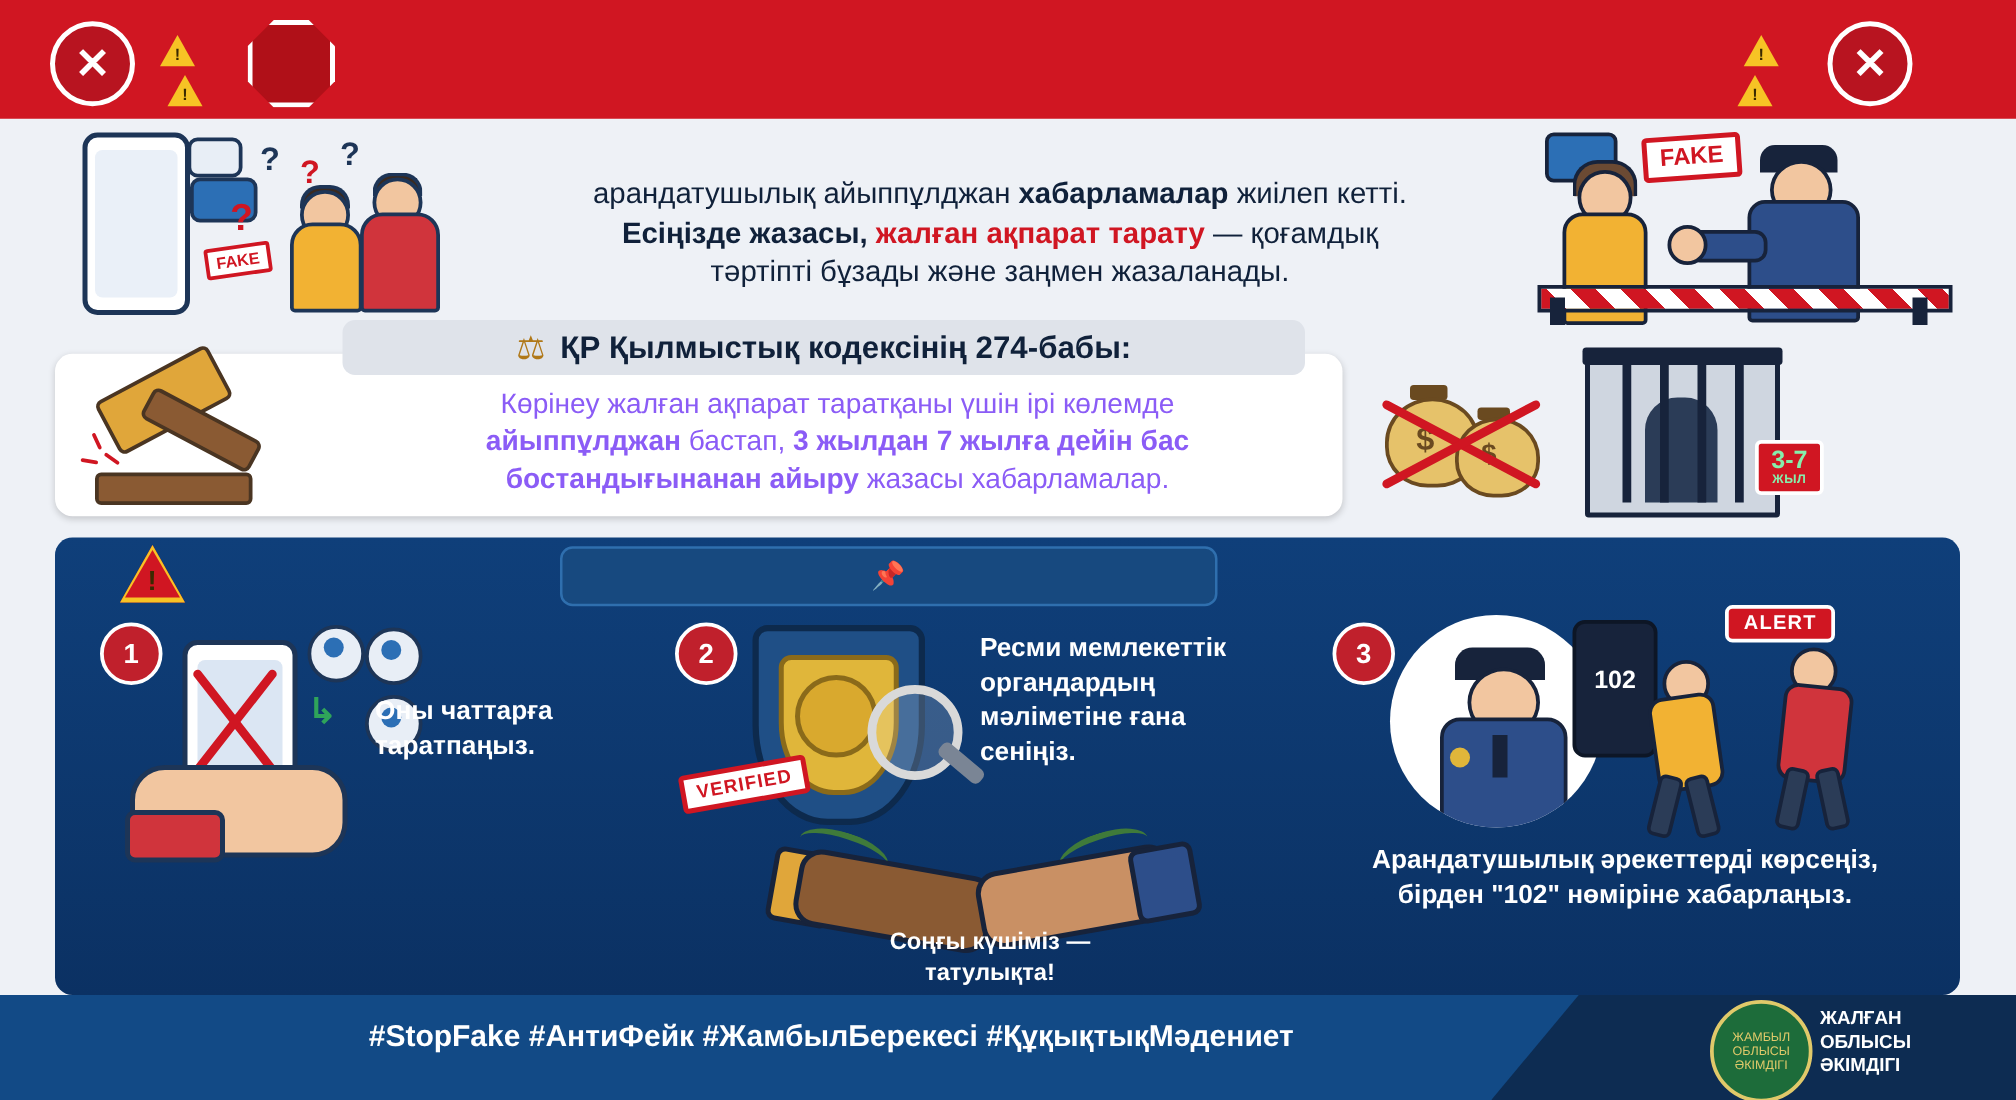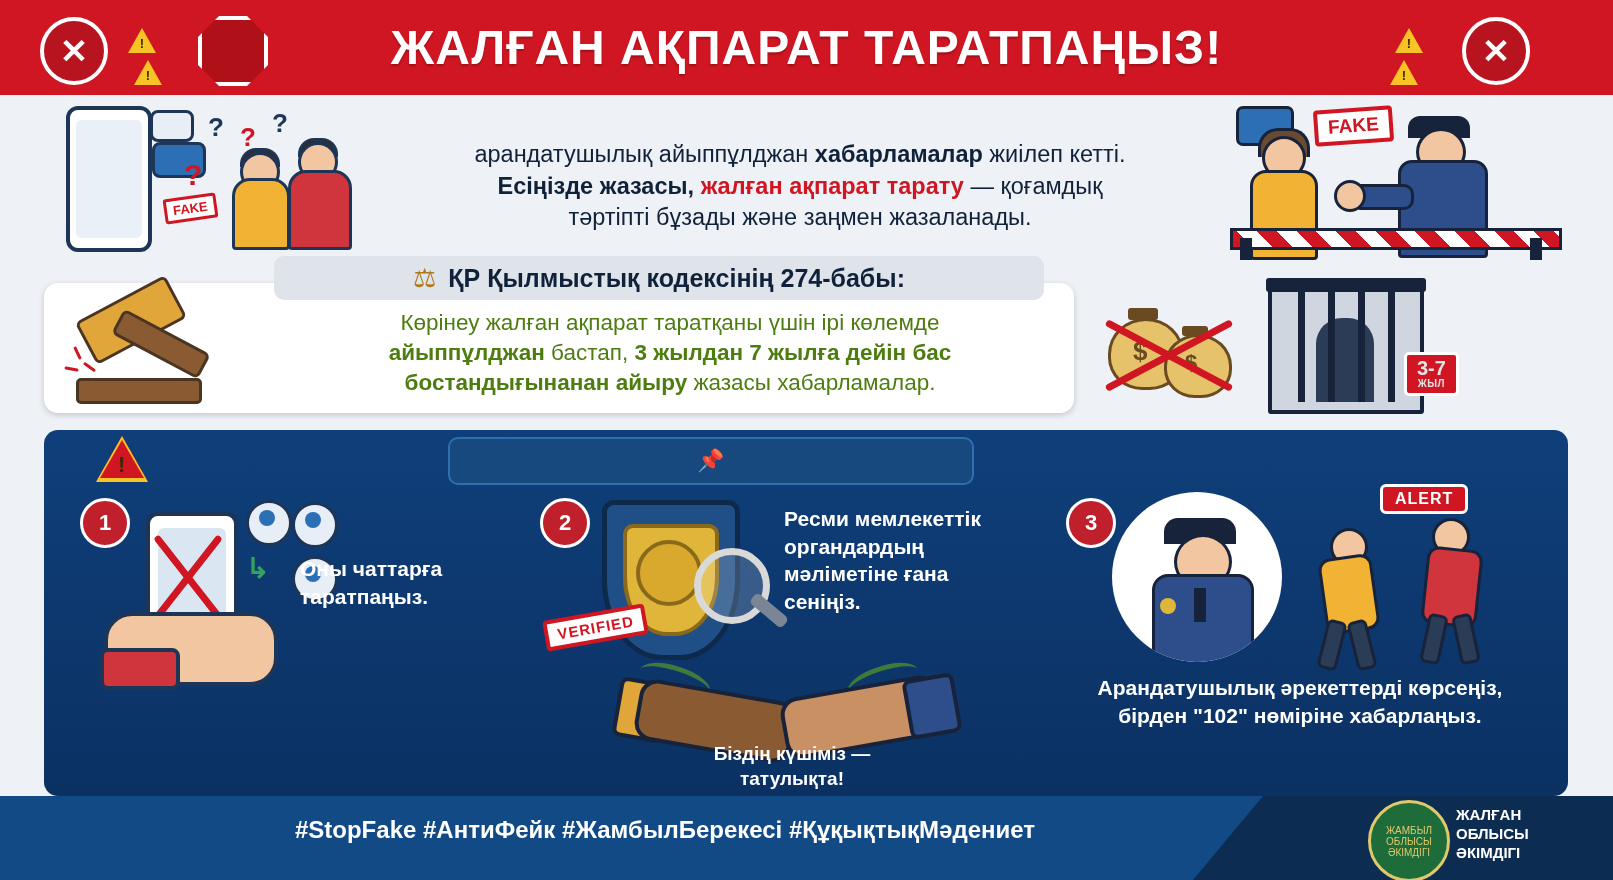--- a/index.html
+++ b/index.html
@@ -289,7 +289,6 @@
     <div class="warn-tri wt1"></div>
     <div class="warn-tri wt2"></div>
     <div class="stop-octagon"></div>
-    <div class="header-title">ЖАЛҒАН АҚПАРАТ ТАРАТПАҢЫЗ!</div>
     <div class="warn-tri wt3"></div>
     <div class="warn-tri wt4"></div>
     <div class="x-badge x-right">

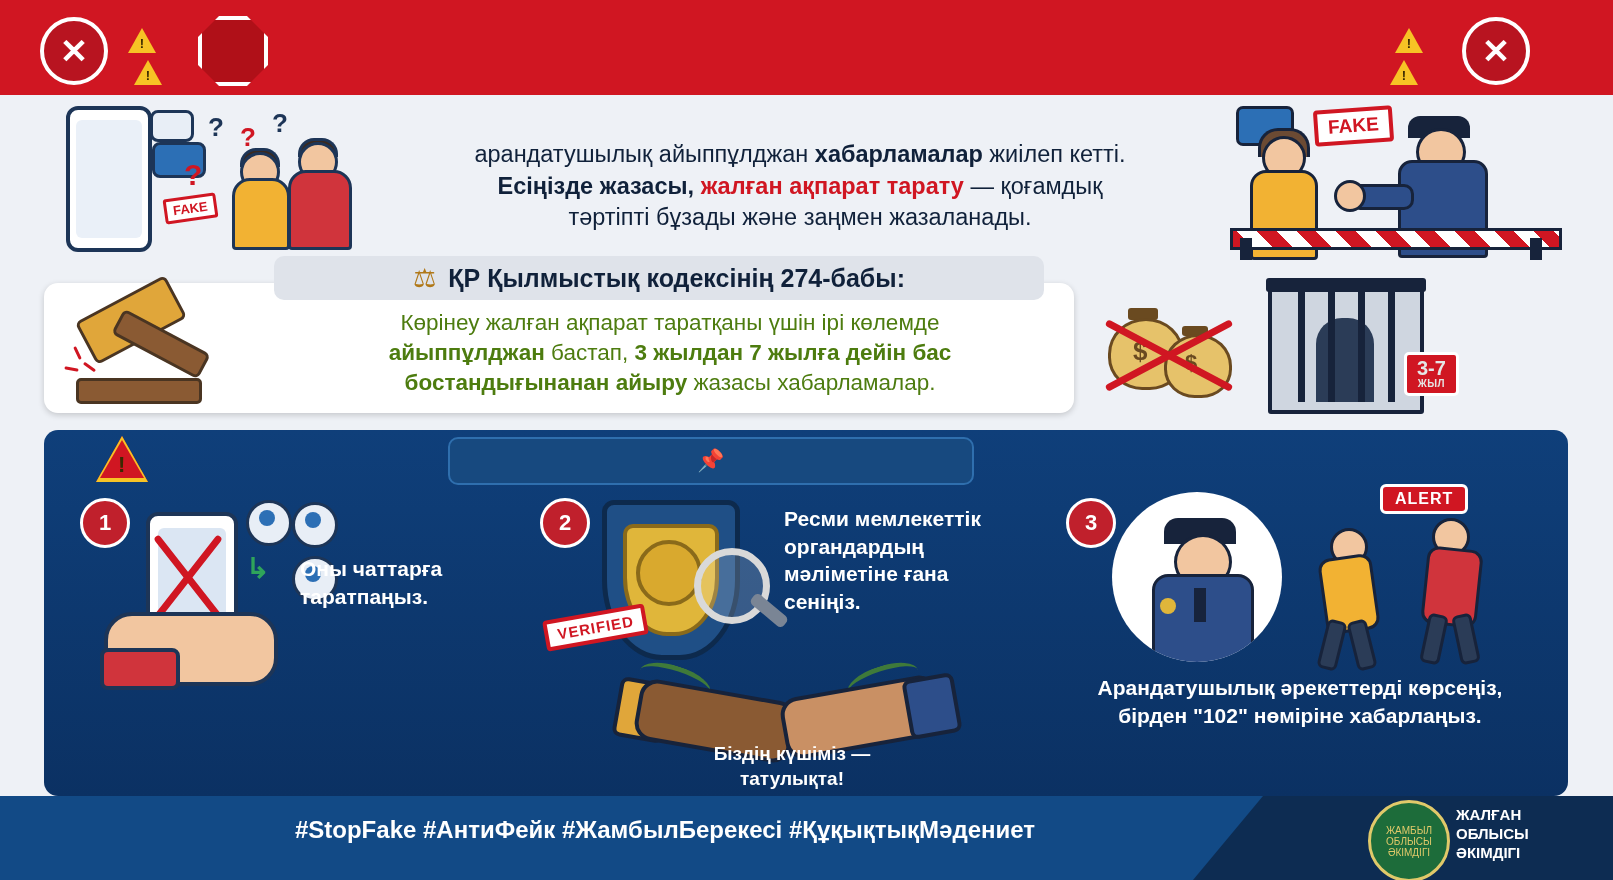--- a/index.html
+++ b/index.html
@@ -120,7 +120,7 @@
   .scales{font-size:26px;color:#b07818;}
   .law-body{
     position:absolute;left:290px;top:308px;width:760px;
-    text-align:center;color:#4d7c0f;font-size:22.5px;line-height:1.33;
+    text-align:center;color:#8b5cf6;font-size:22.5px;line-height:1.33;
   }
   .law-body b{font-weight:bold;}
 

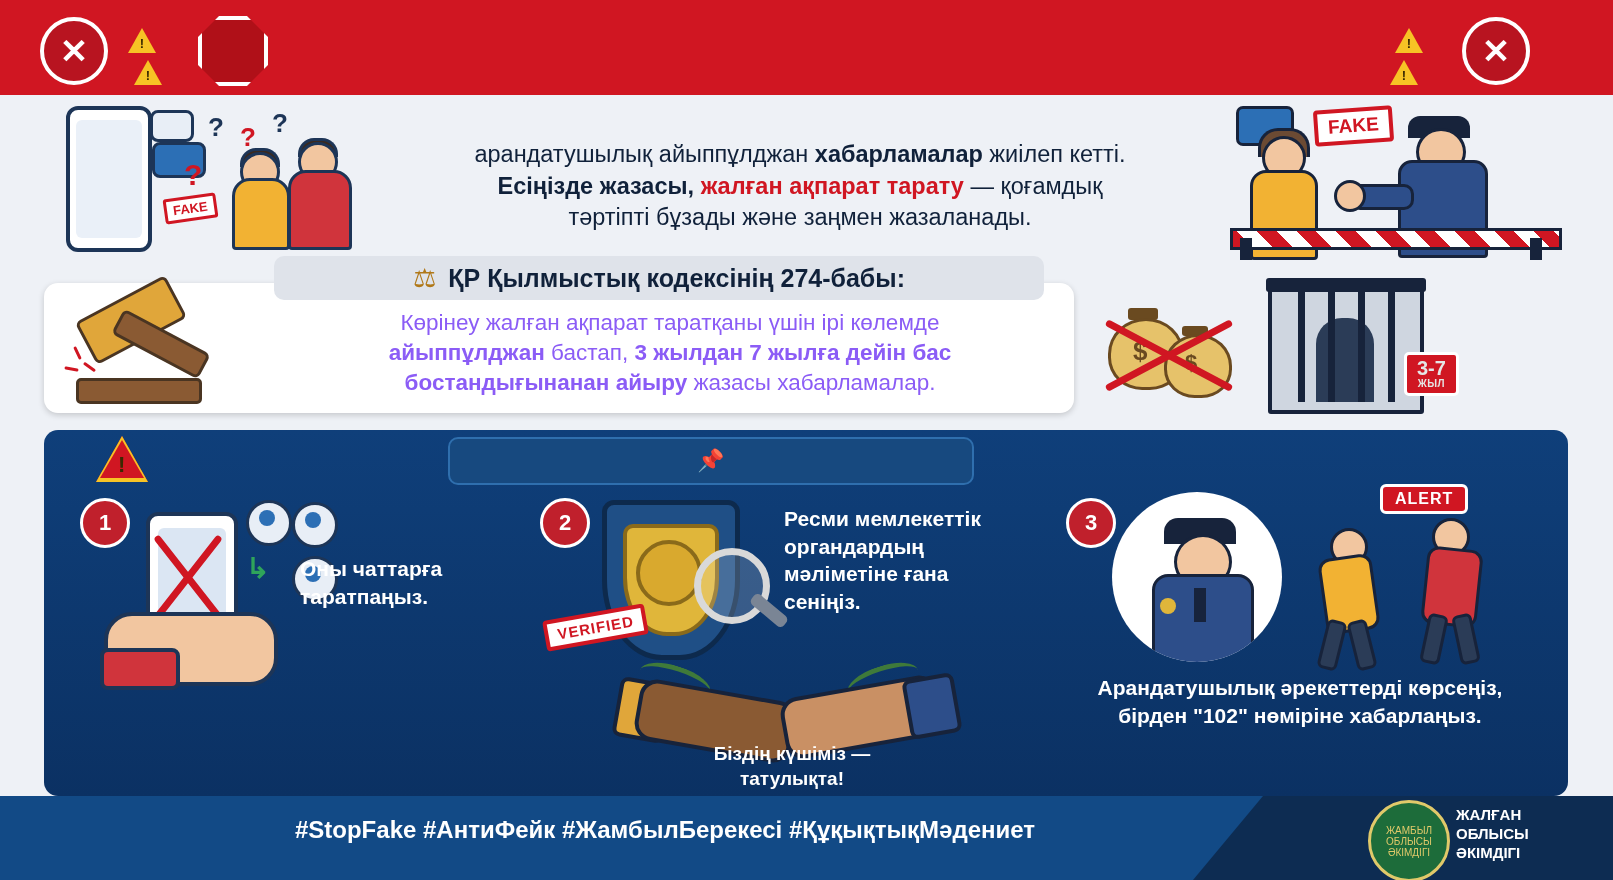--- a/index.html
+++ b/index.html
@@ -155,7 +155,7 @@
   .jail-top{position:absolute;left:-6px;top:-14px;width:160px;height:14px;background:#17233b;border-radius:3px;}
   .inmate{position:absolute;left:44px;top:26px;width:58px;height:84px;background:#2b3c57;border-radius:26px 26px 0 0;}
   .yr-badge{
-    position:absolute;left:1404px;top:352px;background:#d01622;color:#e5e5e5;border:3px solid #ffffff;
+    position:absolute;left:1404px;top:352px;background:#d01622;color:#86efac;border:3px solid #ffffff;
     border-radius:5px;padding:3px 10px;text-align:center;line-height:1.05;
   }
   .yr-badge .big{font-size:20px;font-weight:bold;display:block;}

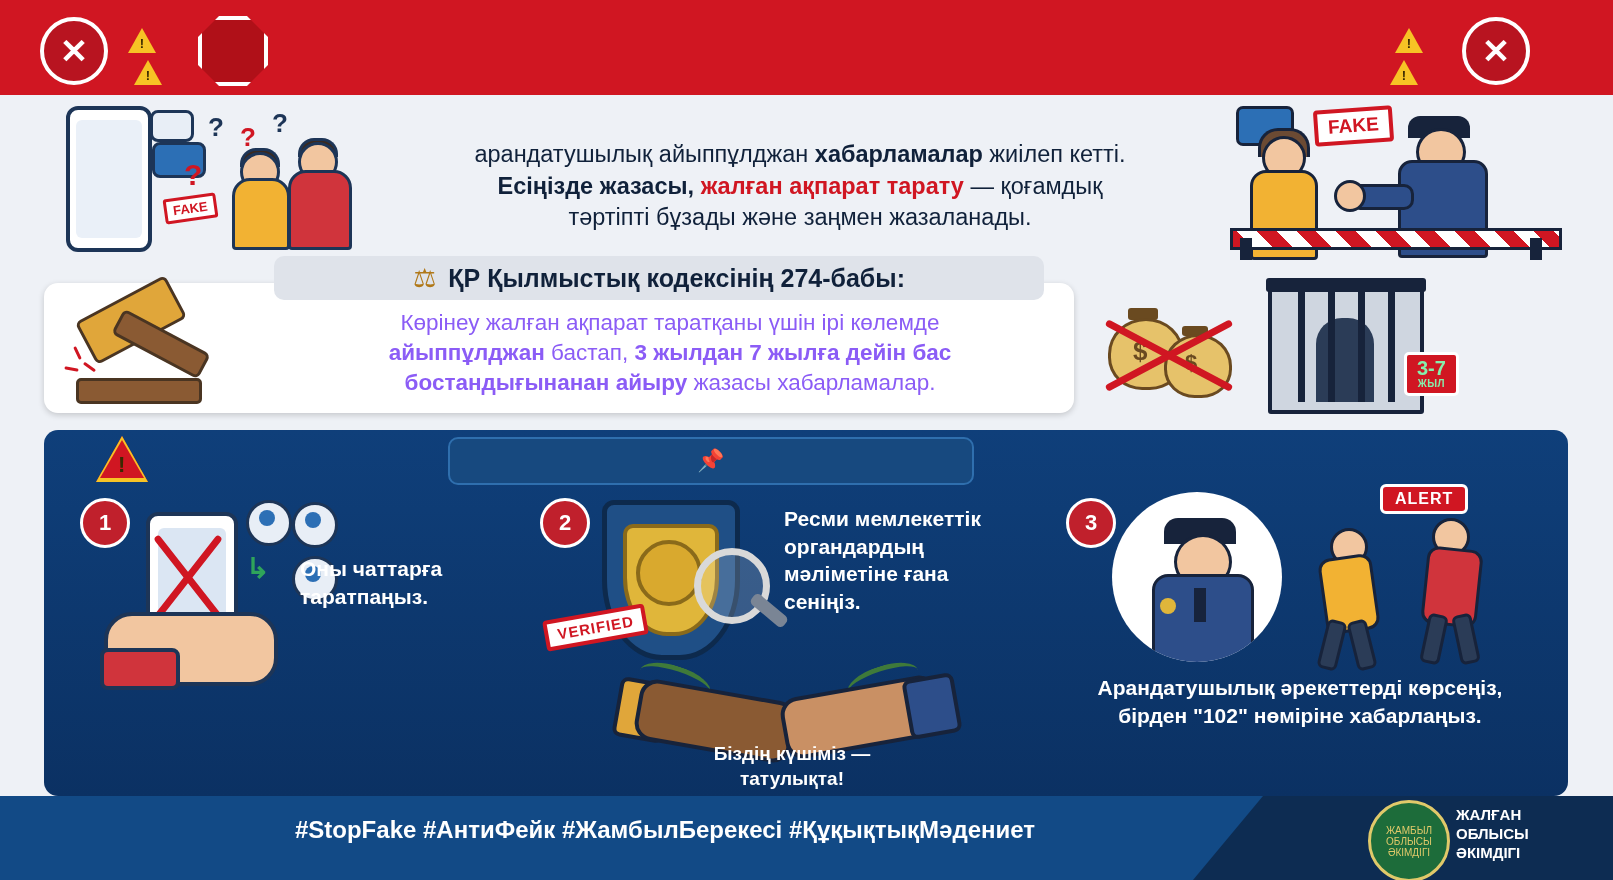--- a/index.html
+++ b/index.html
@@ -416,6 +416,9 @@
     <div class="s3-tie"></div>
     <div class="s3-badge"></div>
   </div>
+  <div class="s3-phone">
+    <div class="num">102</div>
+  </div>
   <div class="alert-badge">ALERT</div>
   <div class="r-head rh-y"></div>
   <div class="runner r-yellow"></div>

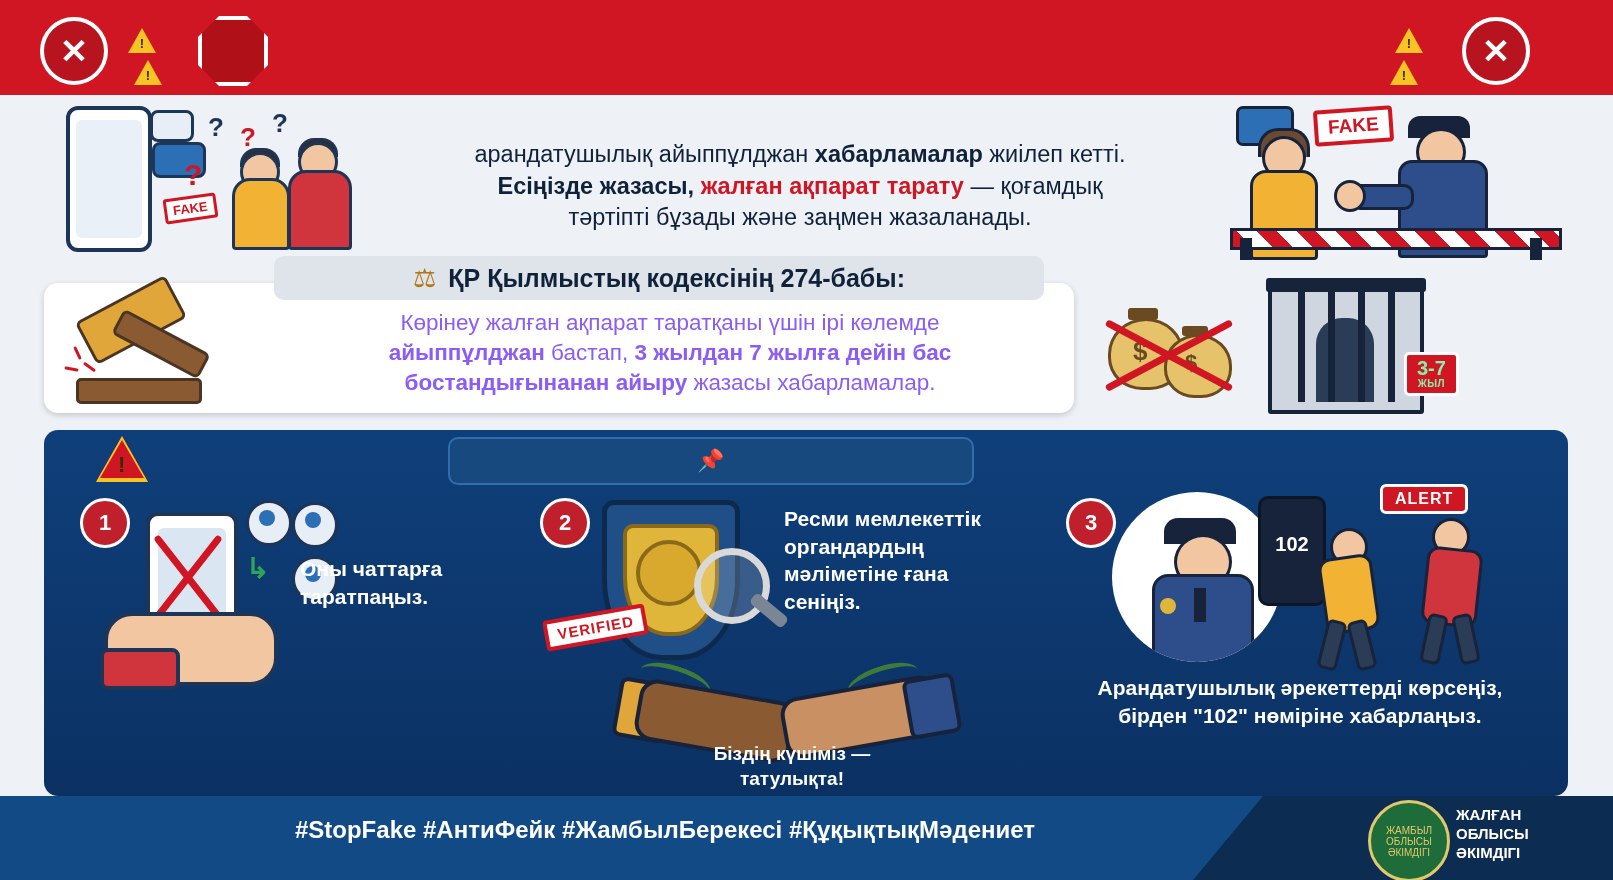--- a/index.html
+++ b/index.html
@@ -436,7 +436,7 @@
   <div class="hs-left"></div>
   <div class="hs-right"></div>
   <div class="hs-cuff-r"></div>
-  <div class="hs-text" style="white-space:pre-line;">Біздің күшіміз —
+  <div class="hs-text" style="white-space:pre-line;">Соңғы күшіміз —
 татулықта!</div>
 
   <div class="footer">

